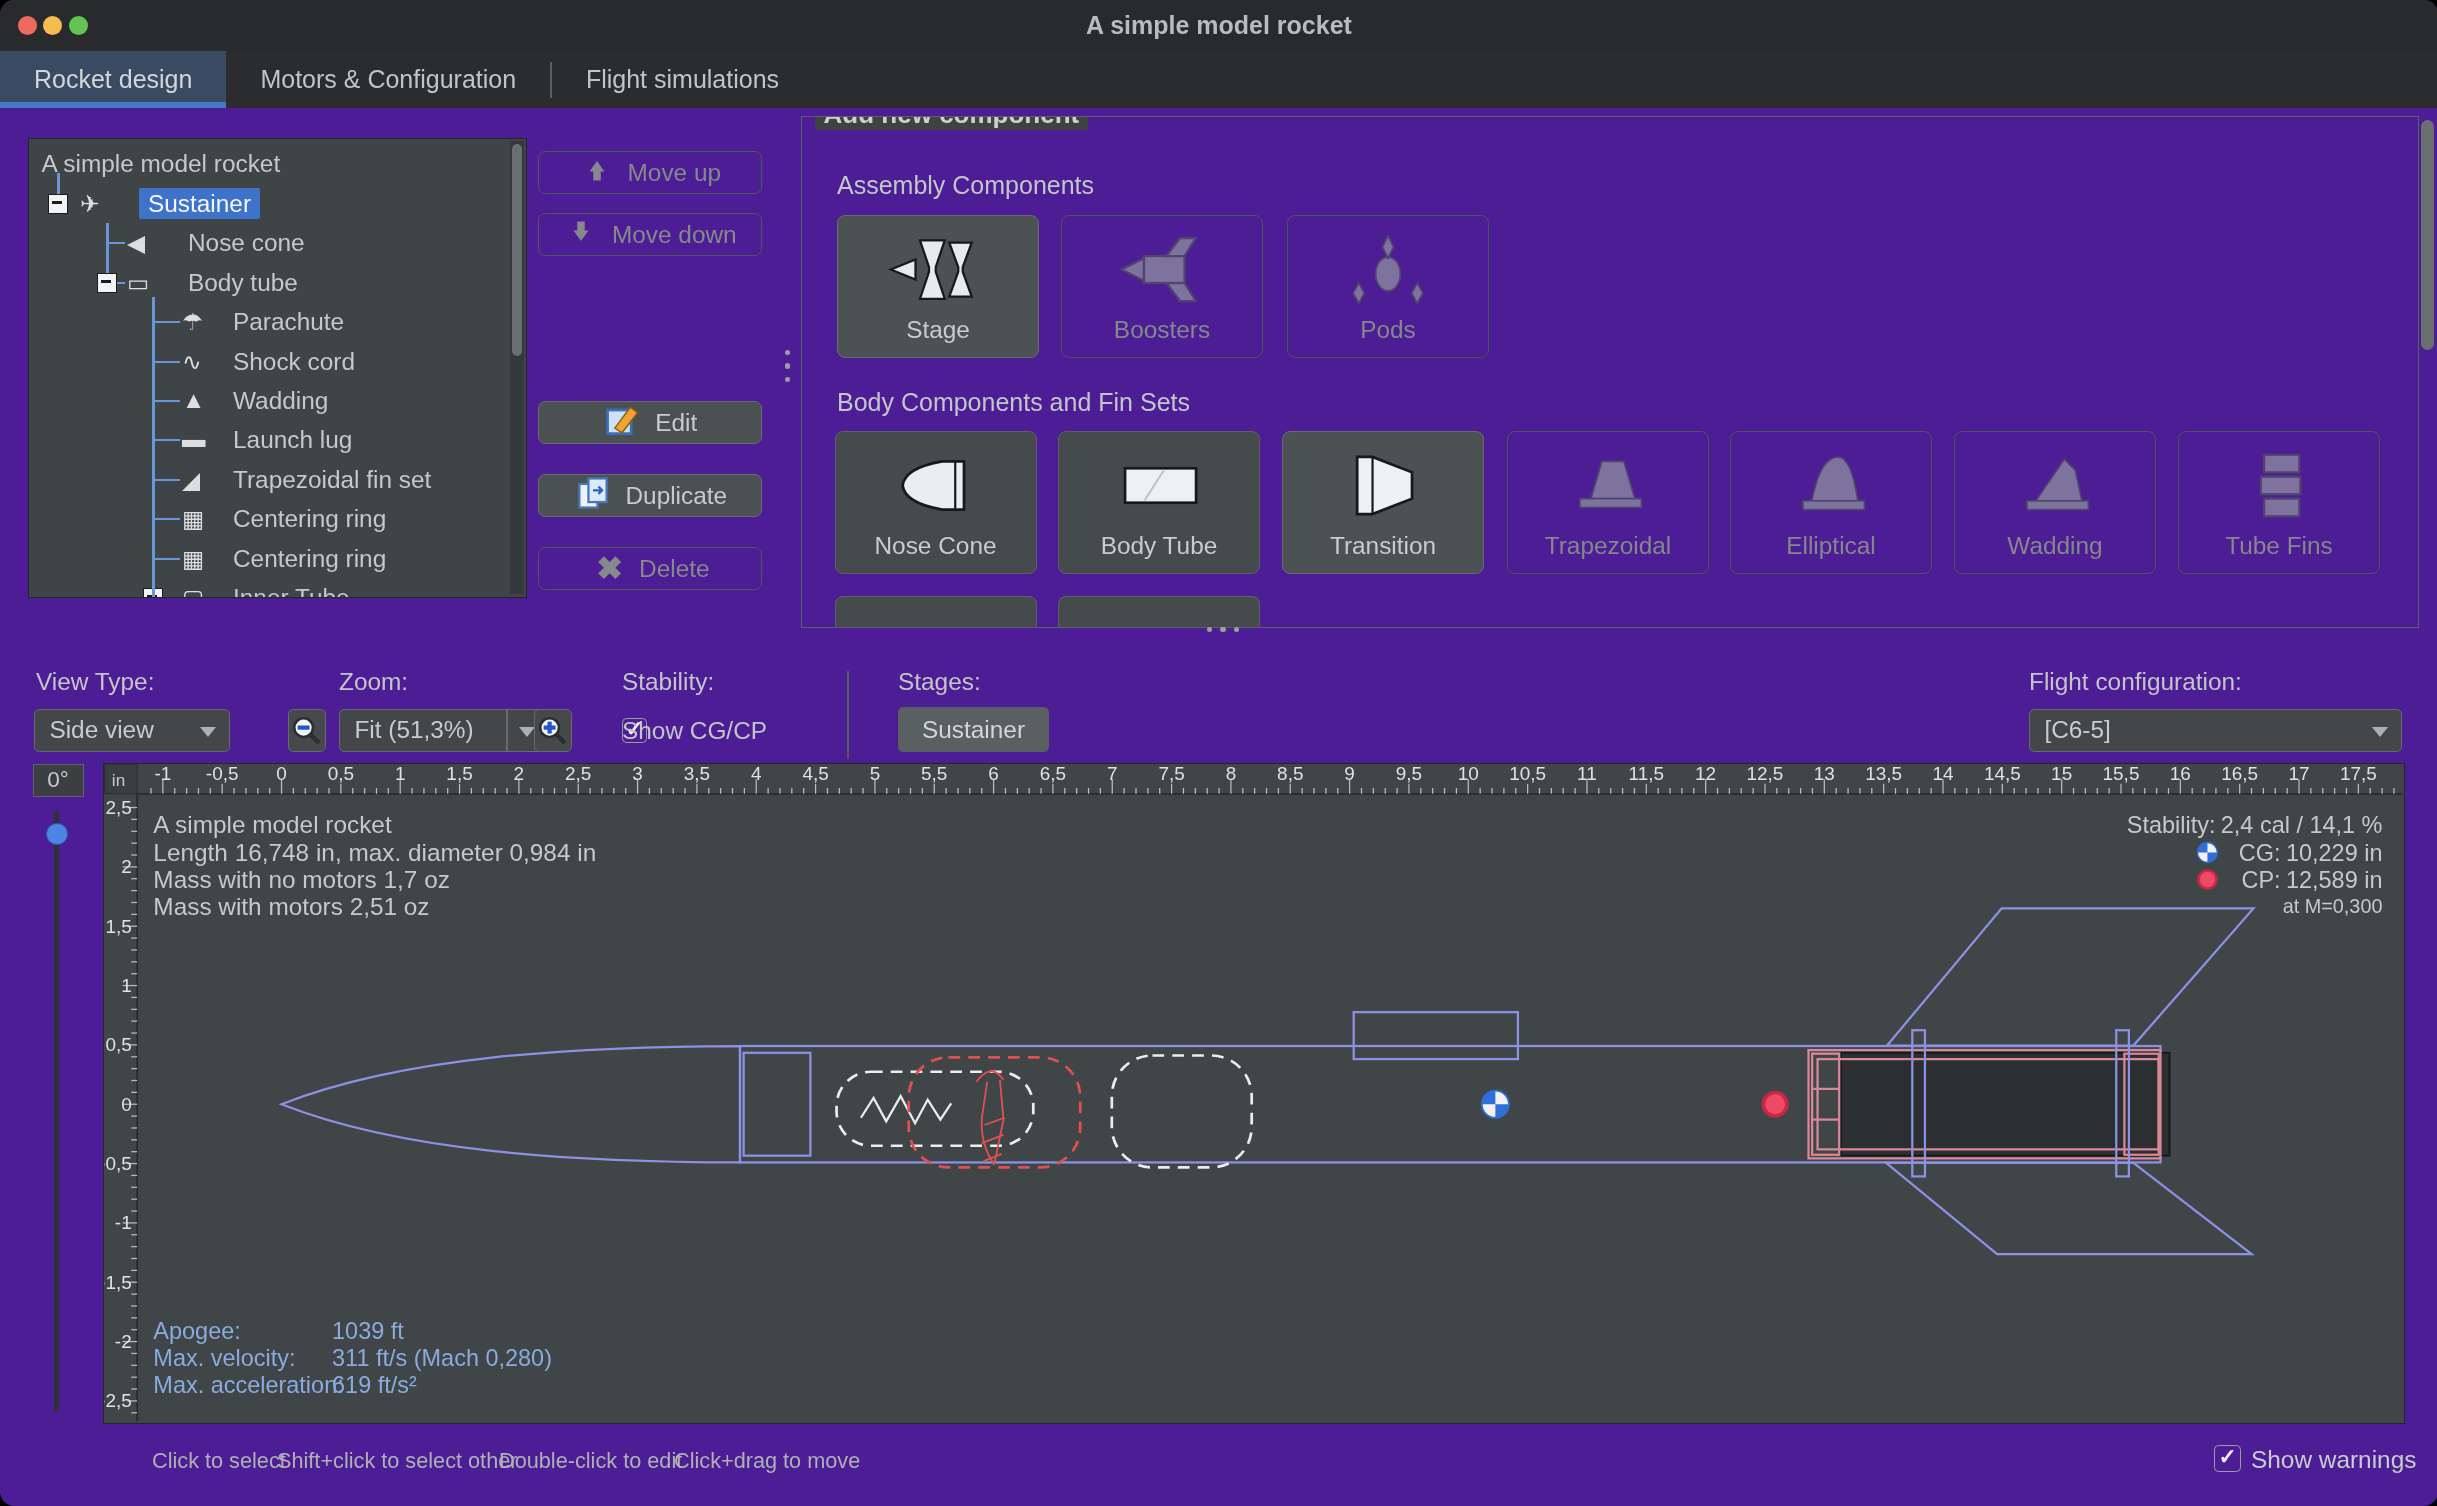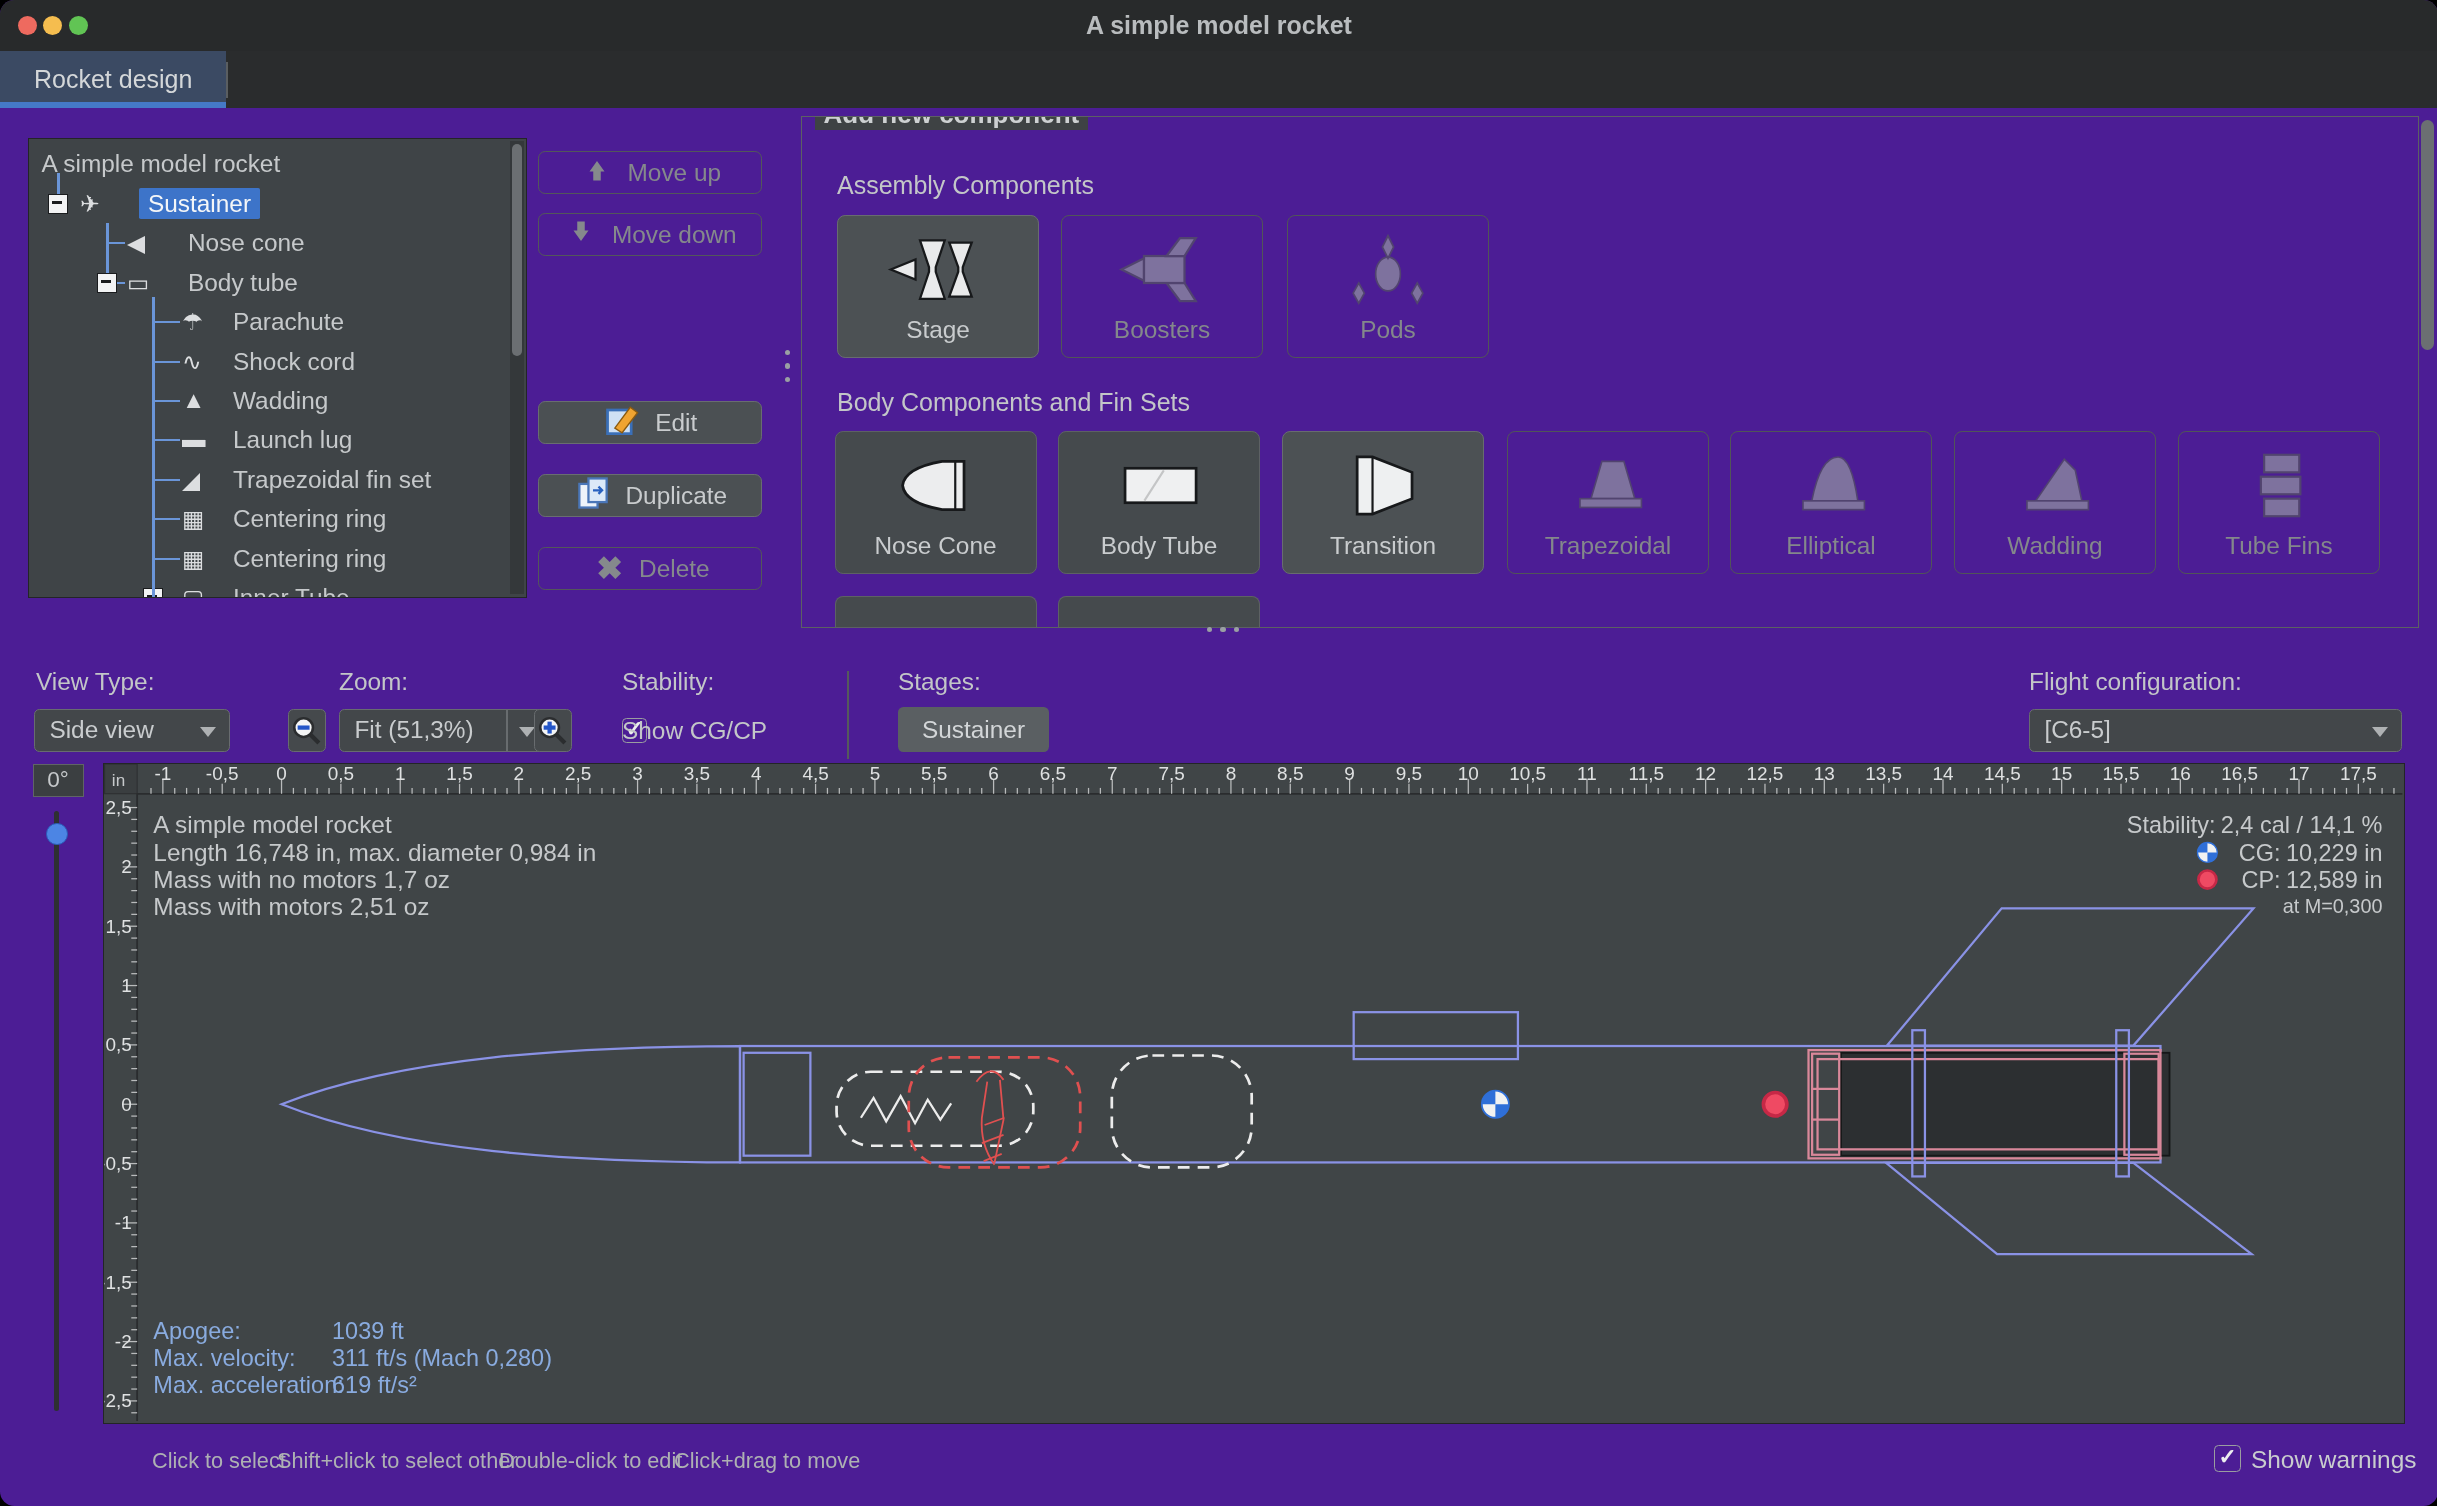--- a/index.html
+++ b/index.html
@@ -93,6 +93,7 @@
 
   <div class="tabbar">
     <div class="tab selected"><span>Rocket design</span></div>
+    <div class="tab"><span>Motors &amp; Configuration</span></div>
     <div class="tabdiv"></div>
   </div>
 

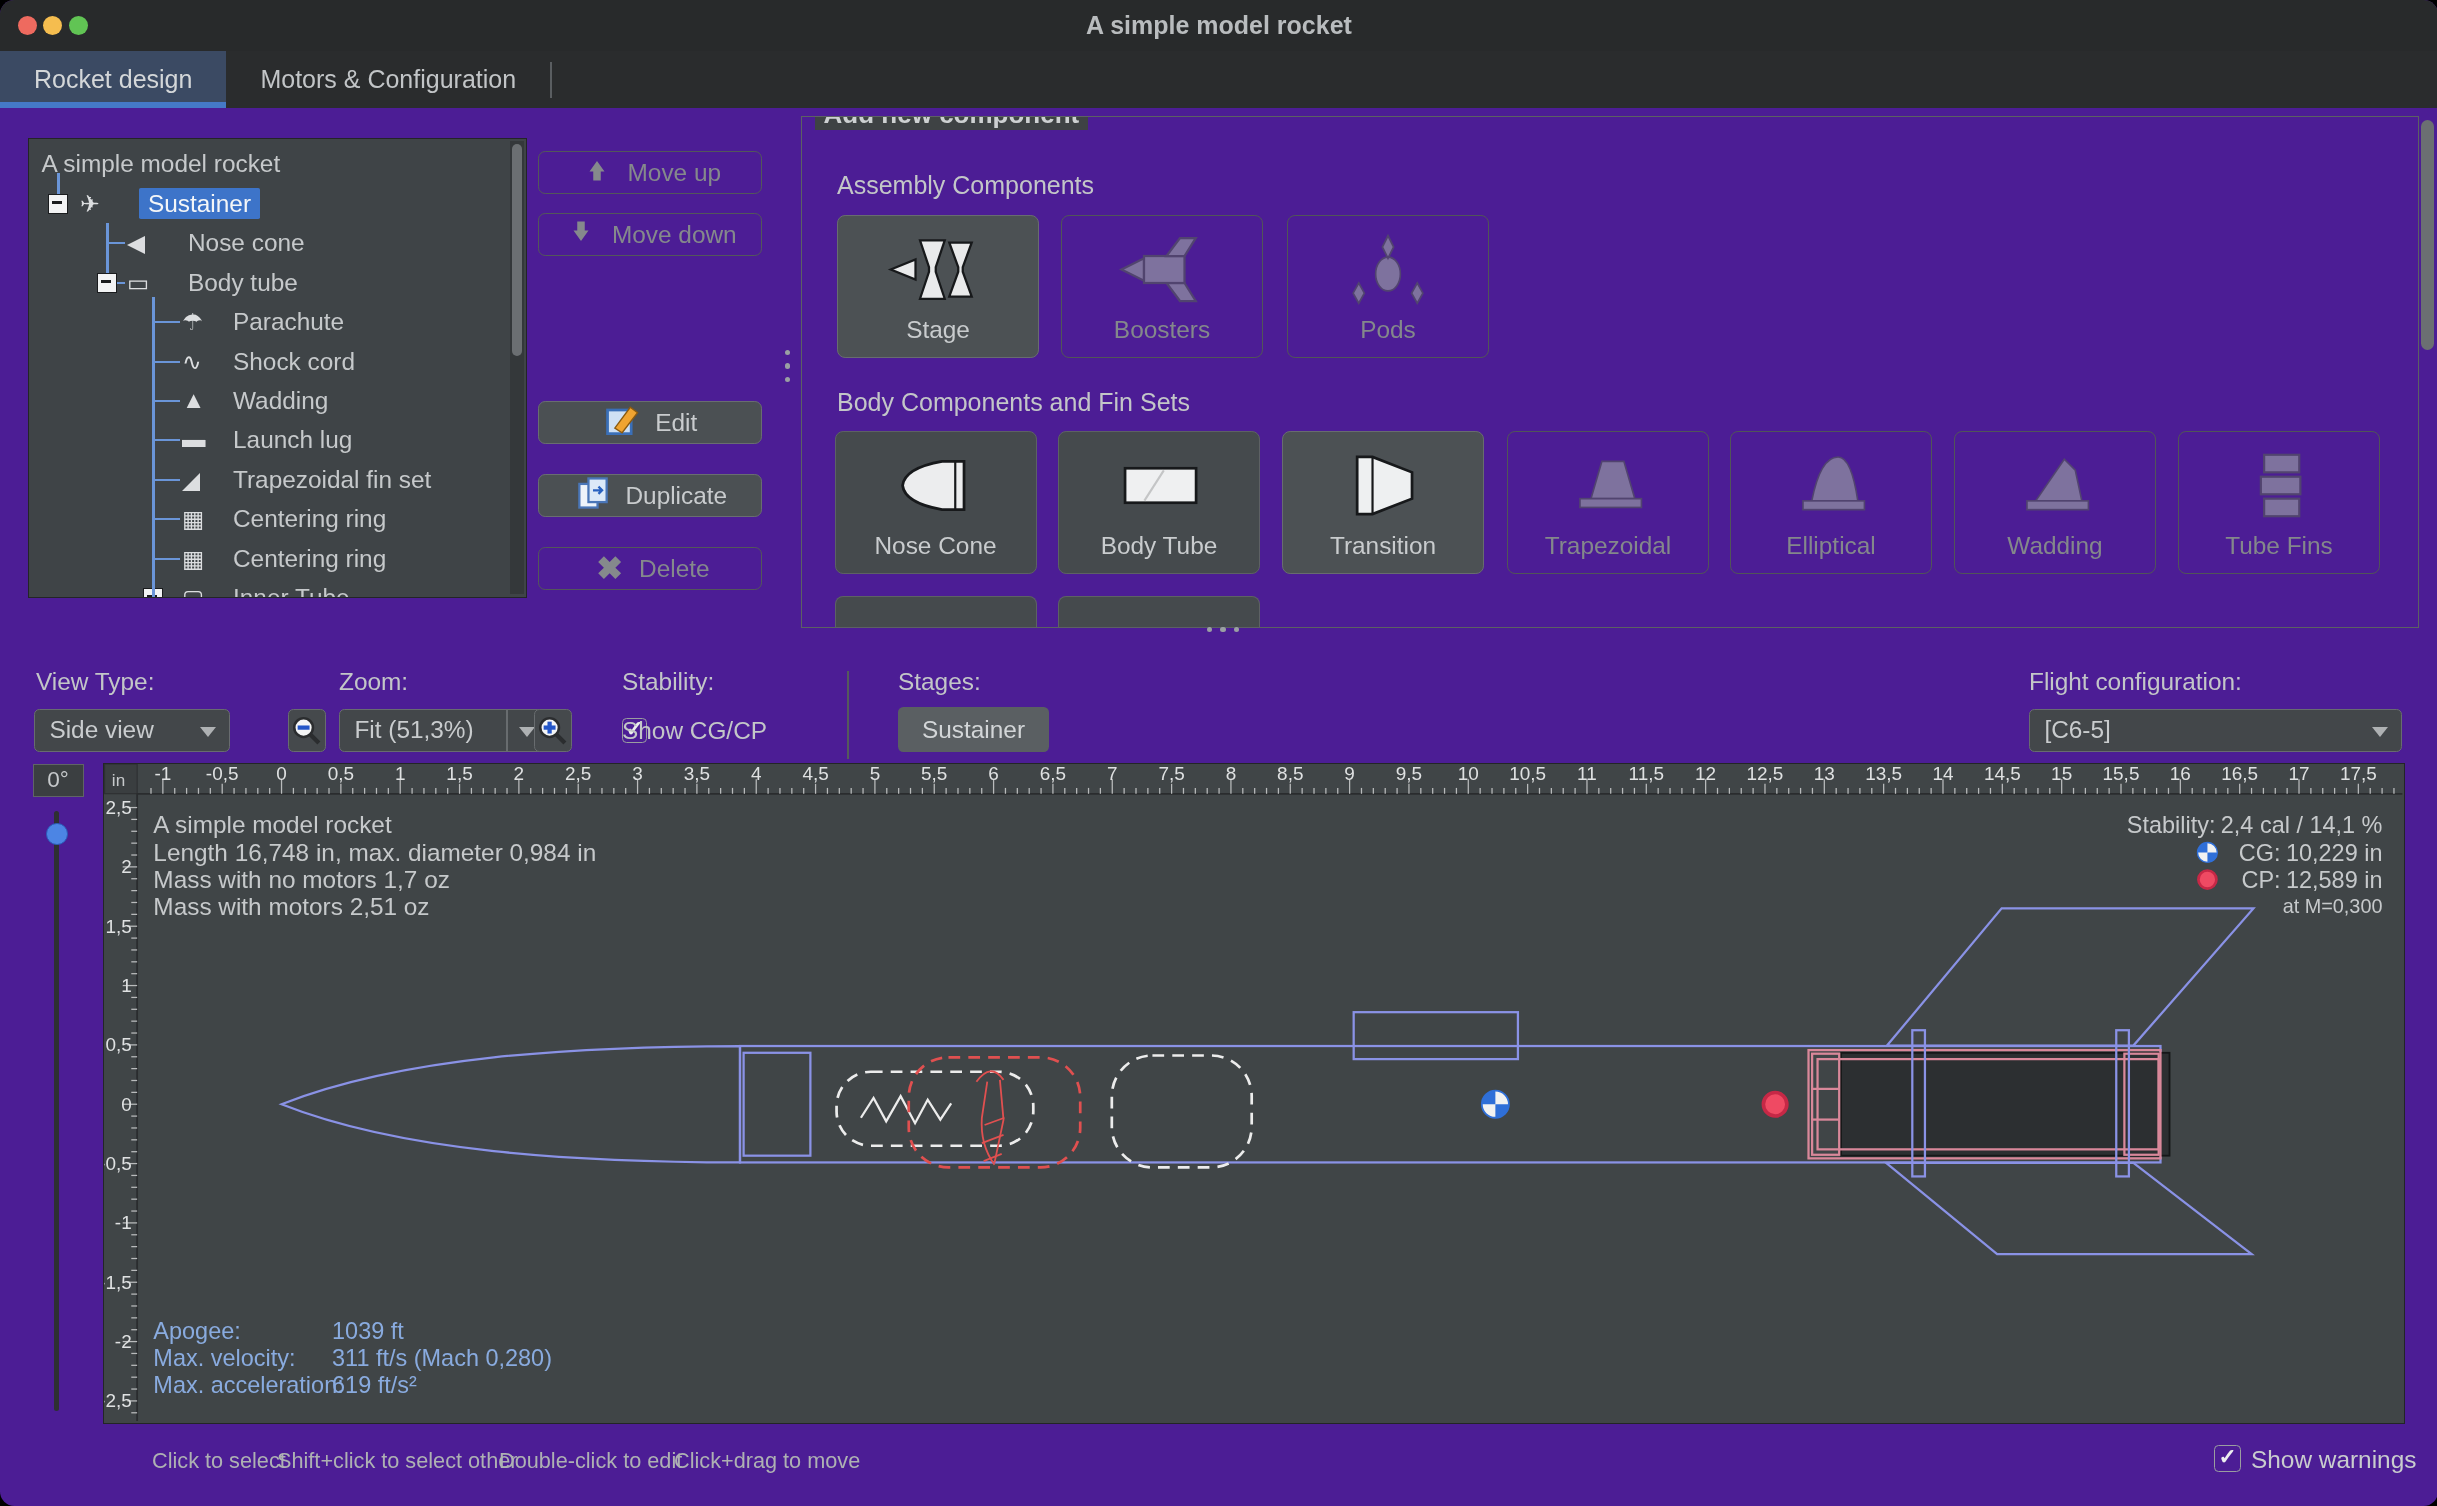--- a/index.html
+++ b/index.html
@@ -95,6 +95,7 @@
     <div class="tab selected"><span>Rocket design</span></div>
     <div class="tab"><span>Motors &amp; Configuration</span></div>
     <div class="tabdiv"></div>
+    <div class="tab"><span>Flight simulations</span></div>
   </div>
 
   <div class="tree-panel">

